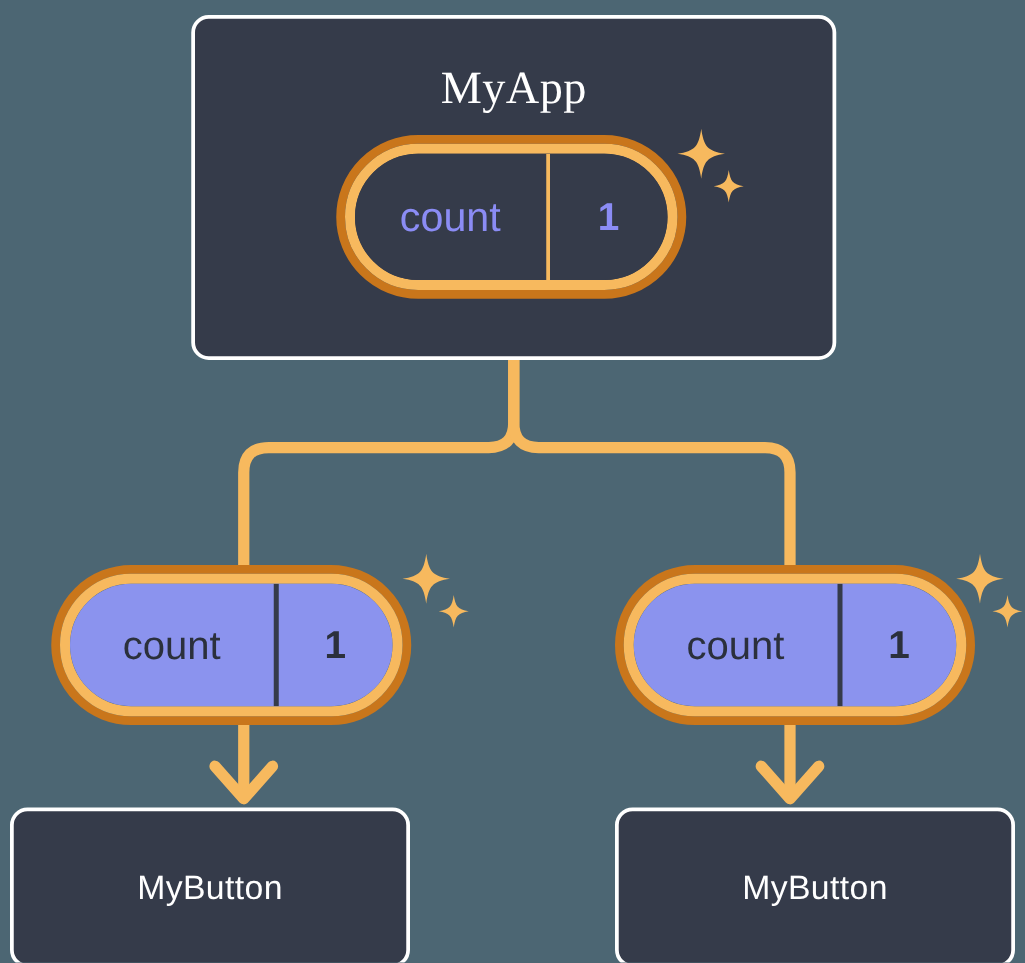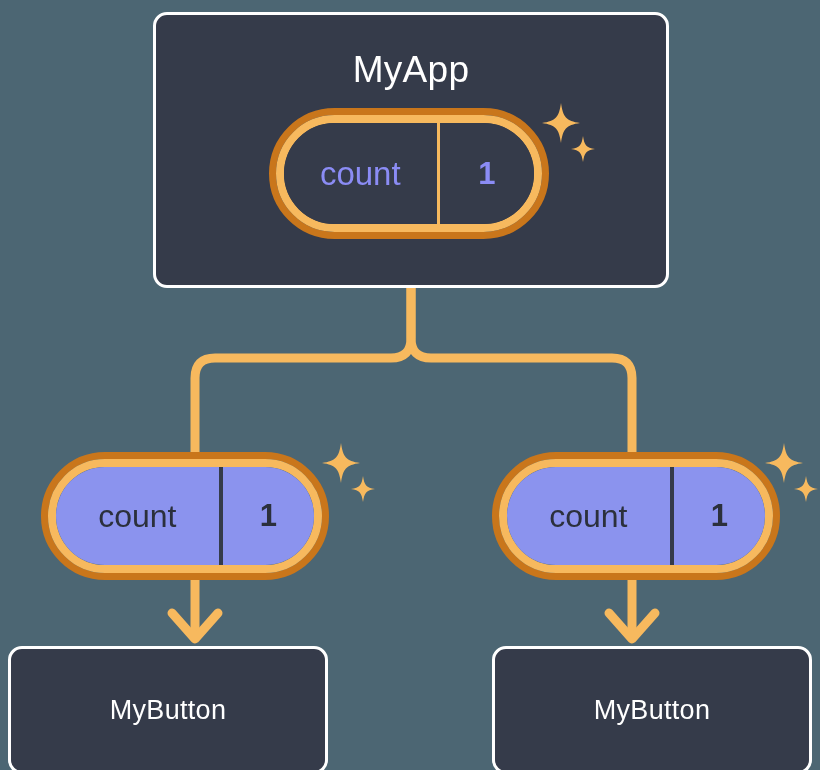--- a/index.html
+++ b/index.html
@@ -56,6 +56,7 @@
   }
   #card-myapp .card-title {
     margin-top: 34px;
+    font-family: Liberation Serif, serif;
   }
 
   .card-button {

